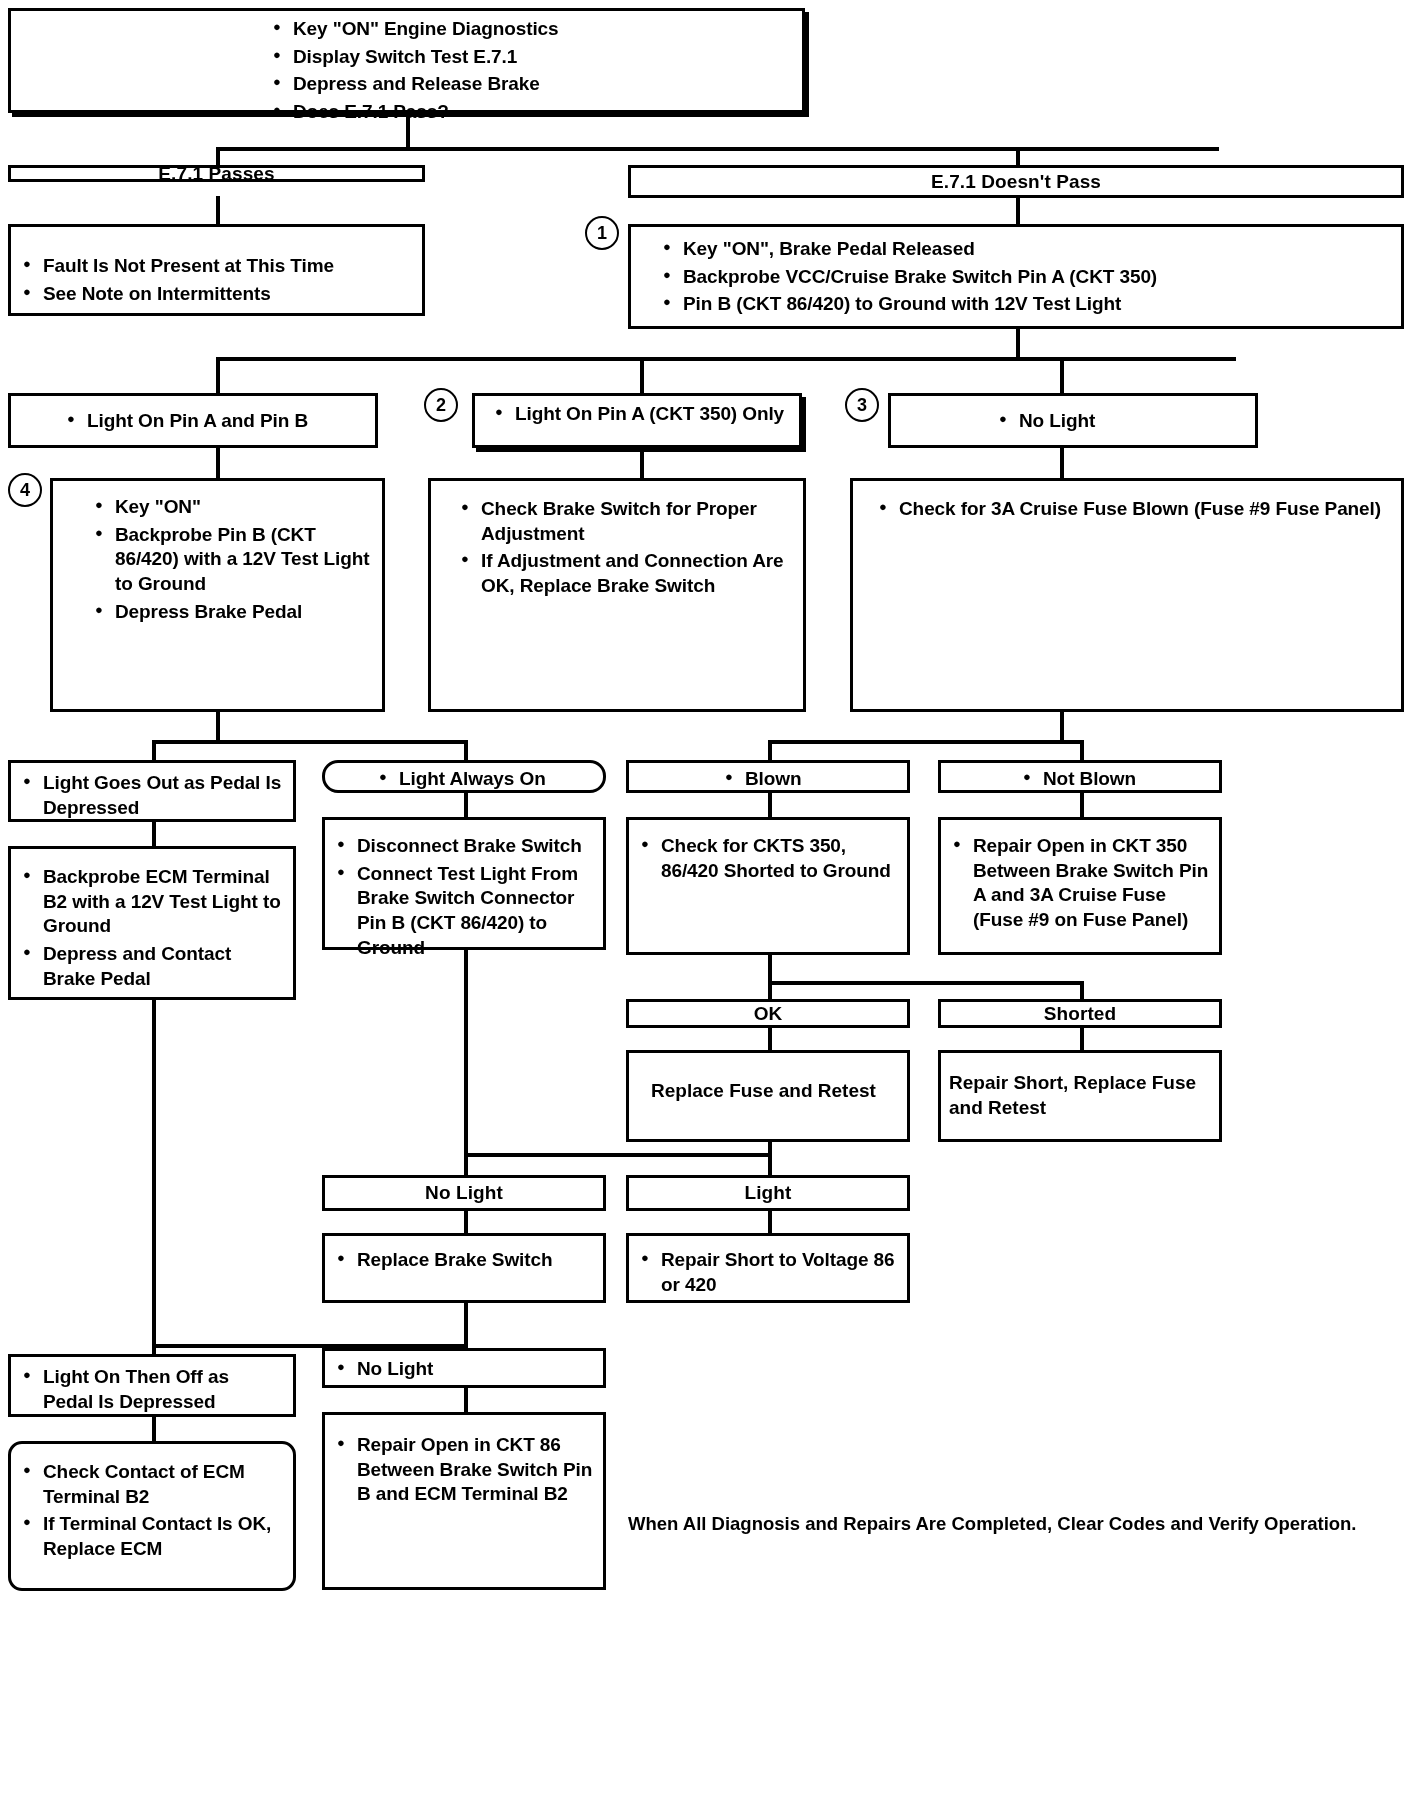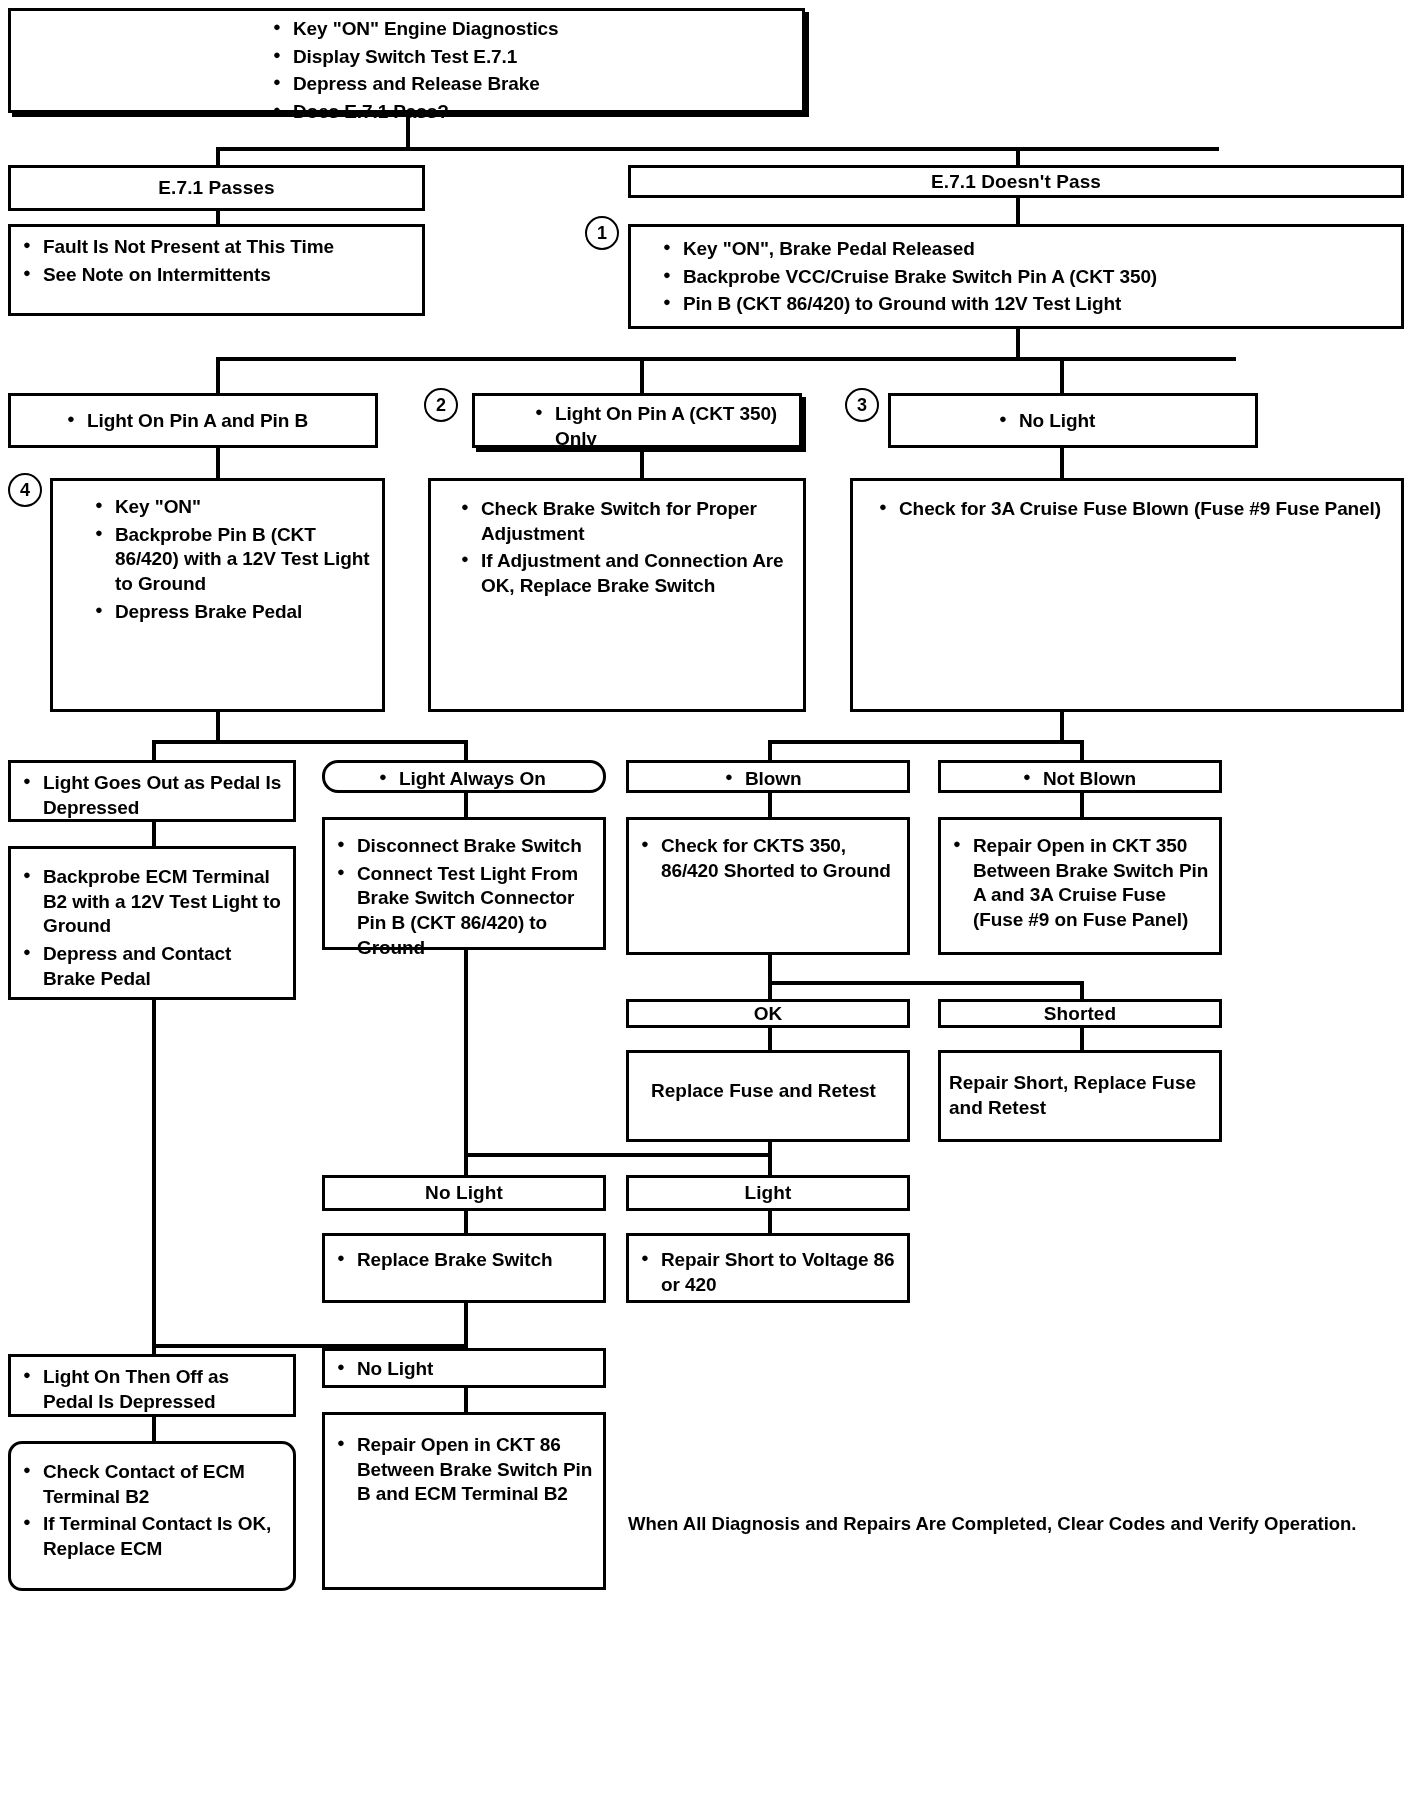--- a/index.html
+++ b/index.html
@@ -179,7 +179,7 @@
     </div>
   </div>
 
-  <div class="box" style="left:8px; top:165px; width:417px; height:46px;">
+  <div class="box" style="left:8px; top:165px; width:417px; height:17px;">
     <div class="hdr">E.7.1 Passes</div>
   </div>
 

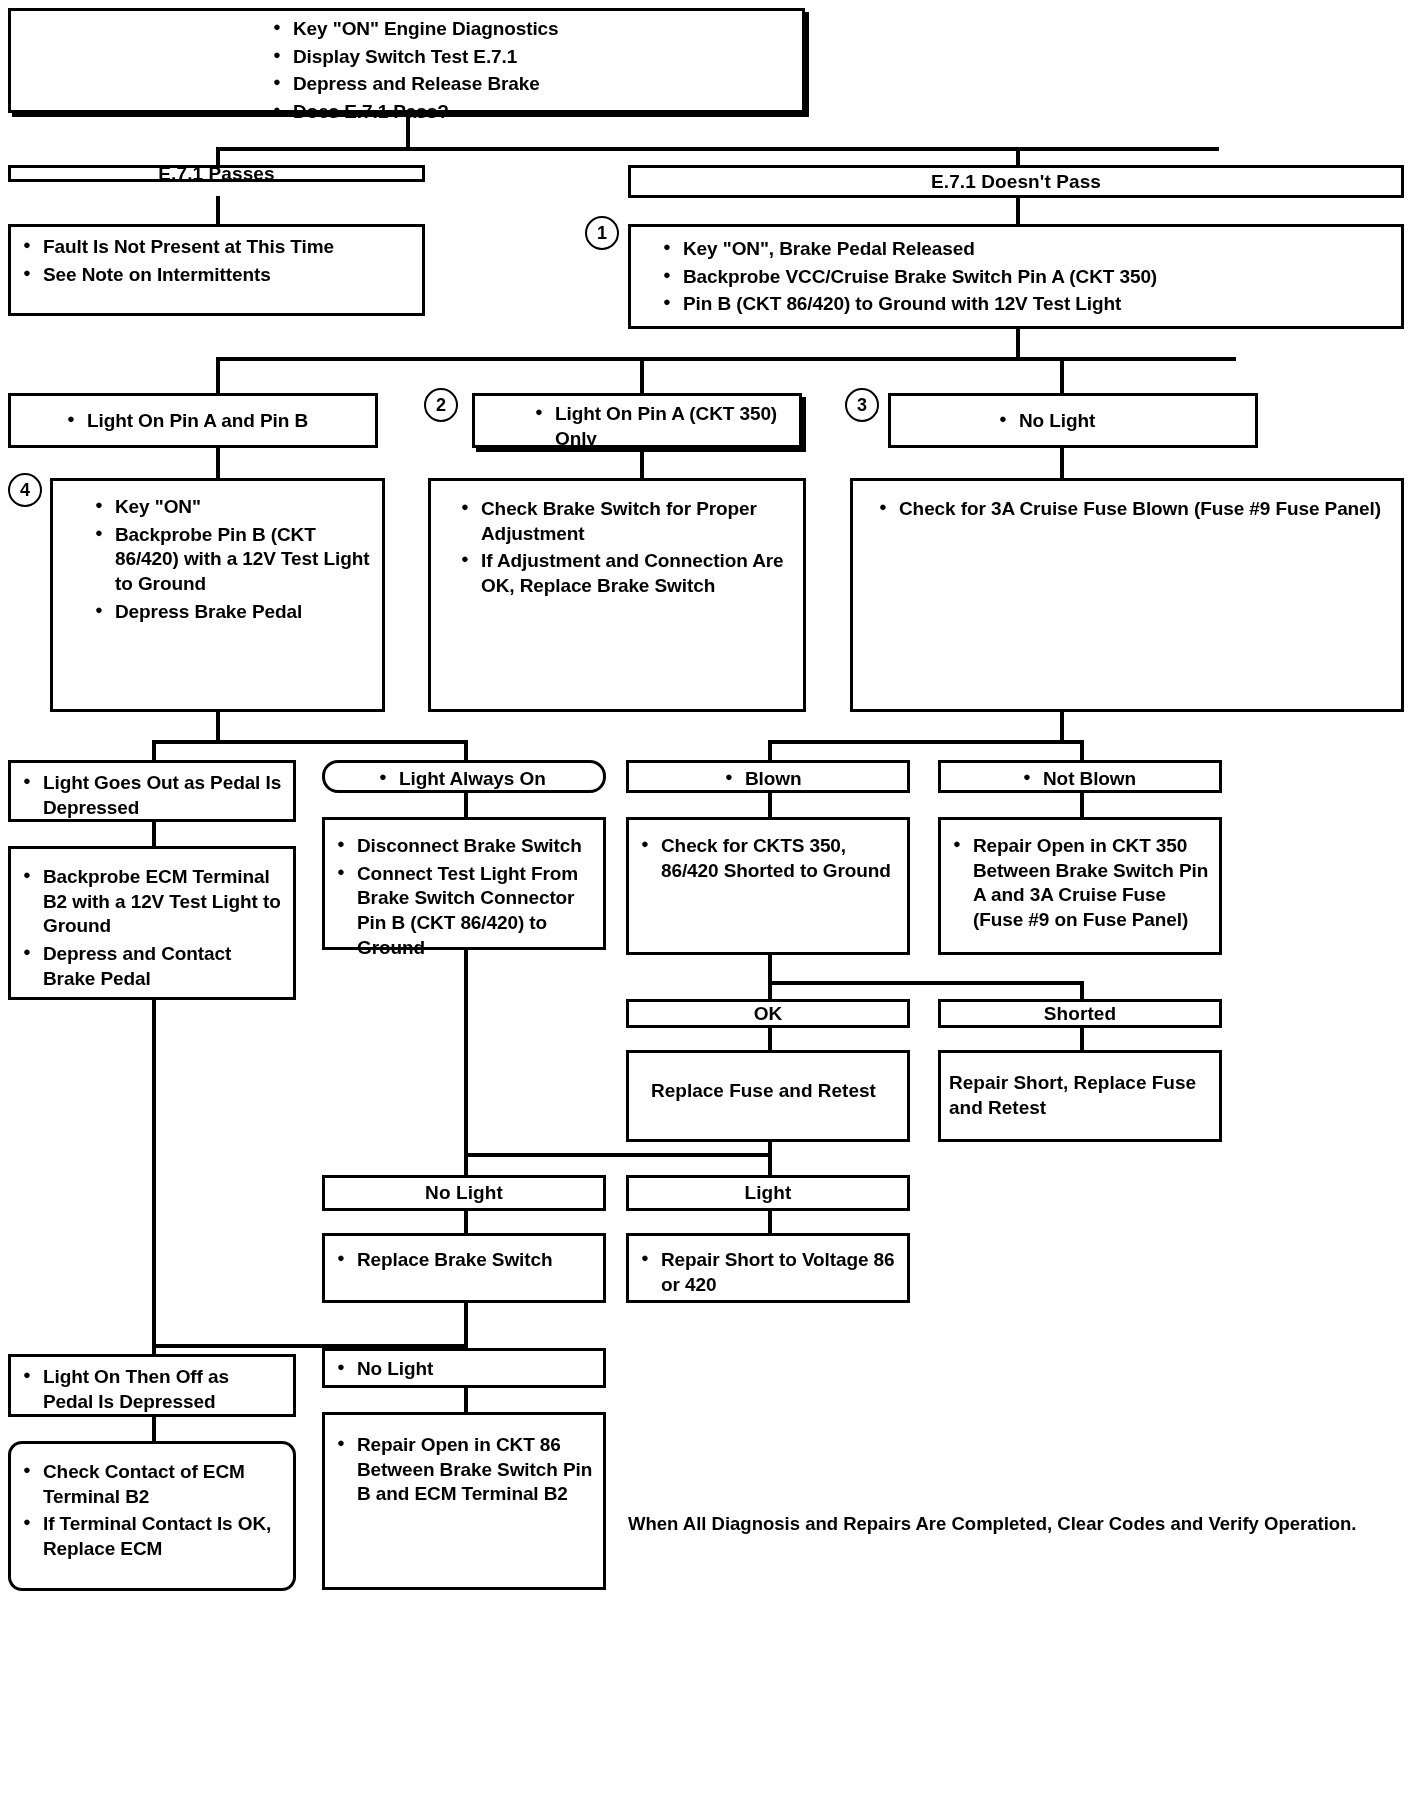--- a/index.html
+++ b/index.html
@@ -184,7 +184,7 @@
   </div>
 
   <div class="box" style="left:8px; top:224px; width:417px; height:92px;">
-    <div class="inner" style="padding-top:8px;">
+    <div class="inner" style="padding-top:27px;">
       <ul class="b">
         <li>Fault Is Not Present at This Time</li>
         <li>See Note on Intermittents</li>

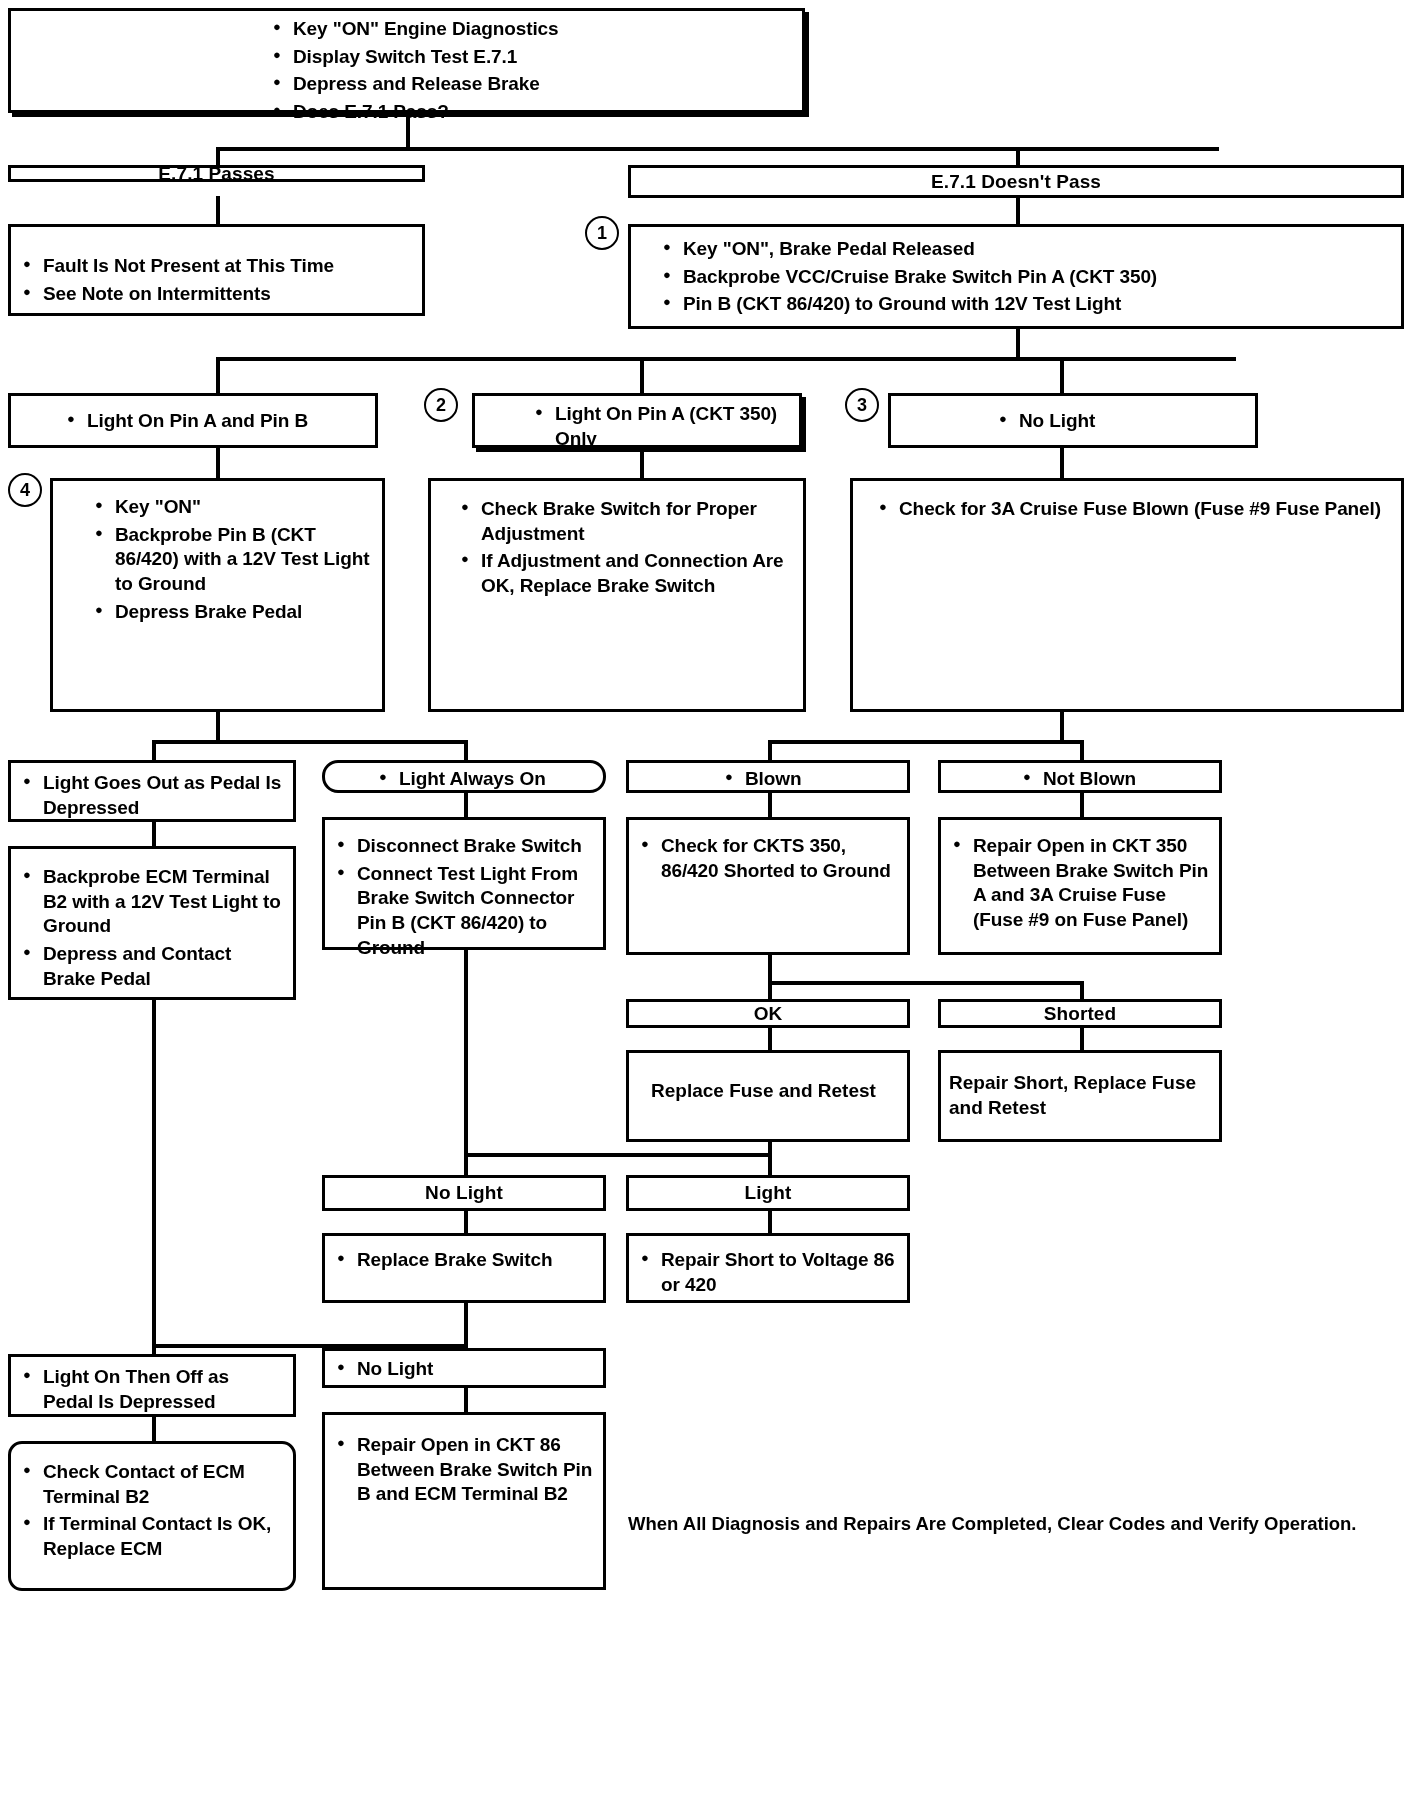--- a/index.html
+++ b/index.html
@@ -220,7 +220,7 @@
   <div class="circ" style="left:424px; top:388px;">
     <span>2</span>
   </div>
-  <div class="box shadow" style="left:472px; top:393px; width:330px; height:55px;padding-left:40px;">
+  <div class="box shadow" style="left:472px; top:393px; width:330px; height:55px;">
     <div class="inner" style="padding-top:6px; padding-left:20px;">
       <ul class="b">
         <li>Light On Pin A (CKT 350) Only</li>

